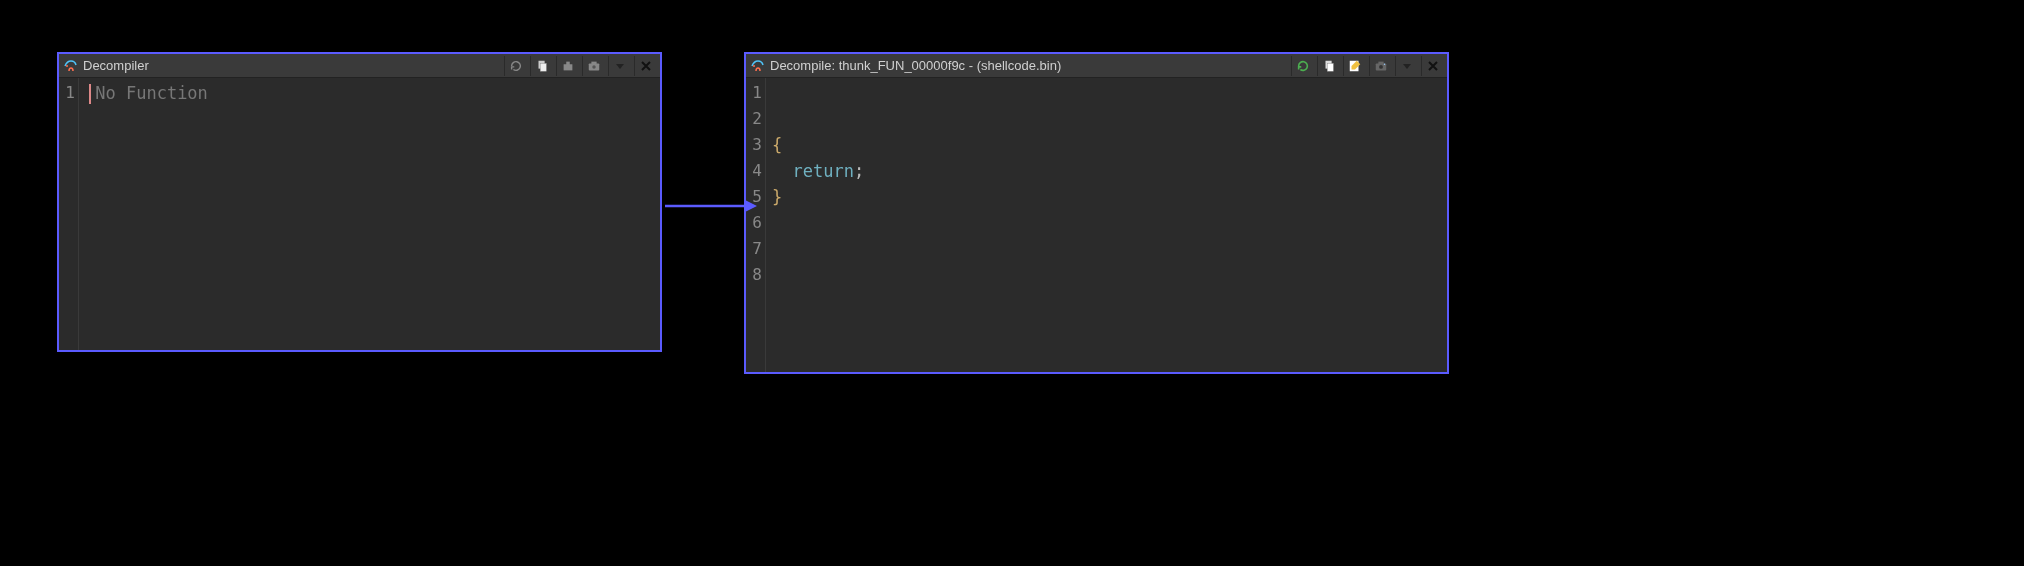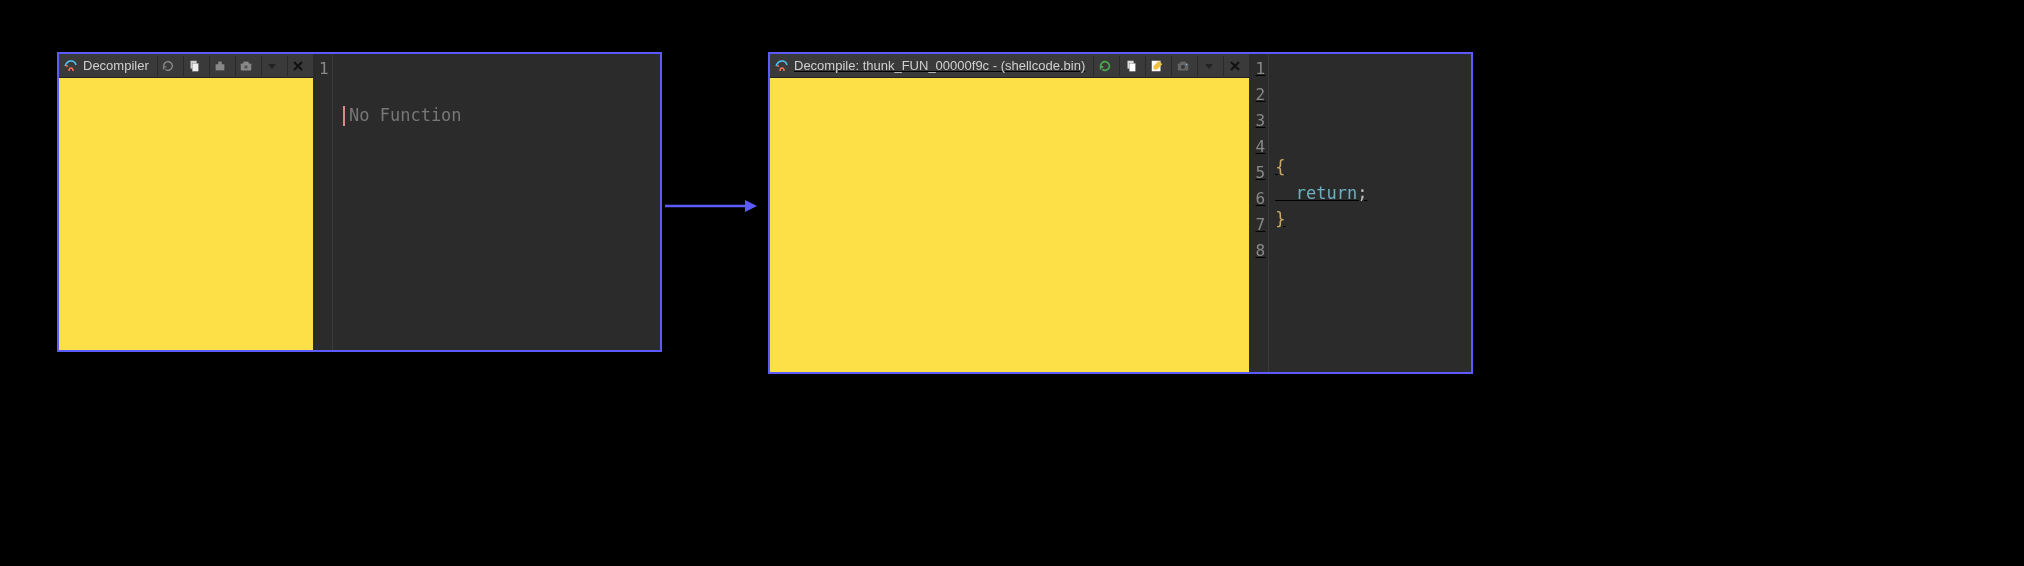--- a/index.html
+++ b/index.html
@@ -14,9 +14,9 @@
   .panel {
     position: absolute;
     border: 2px solid #5b5bff;
-    background: #fde047;
-    display: flex;
-    flex-direction: row;
+    background: #0369a1;
+    display: flex;
+    flex-direction: column;
   }
   .panel-left {
     left: 57px;

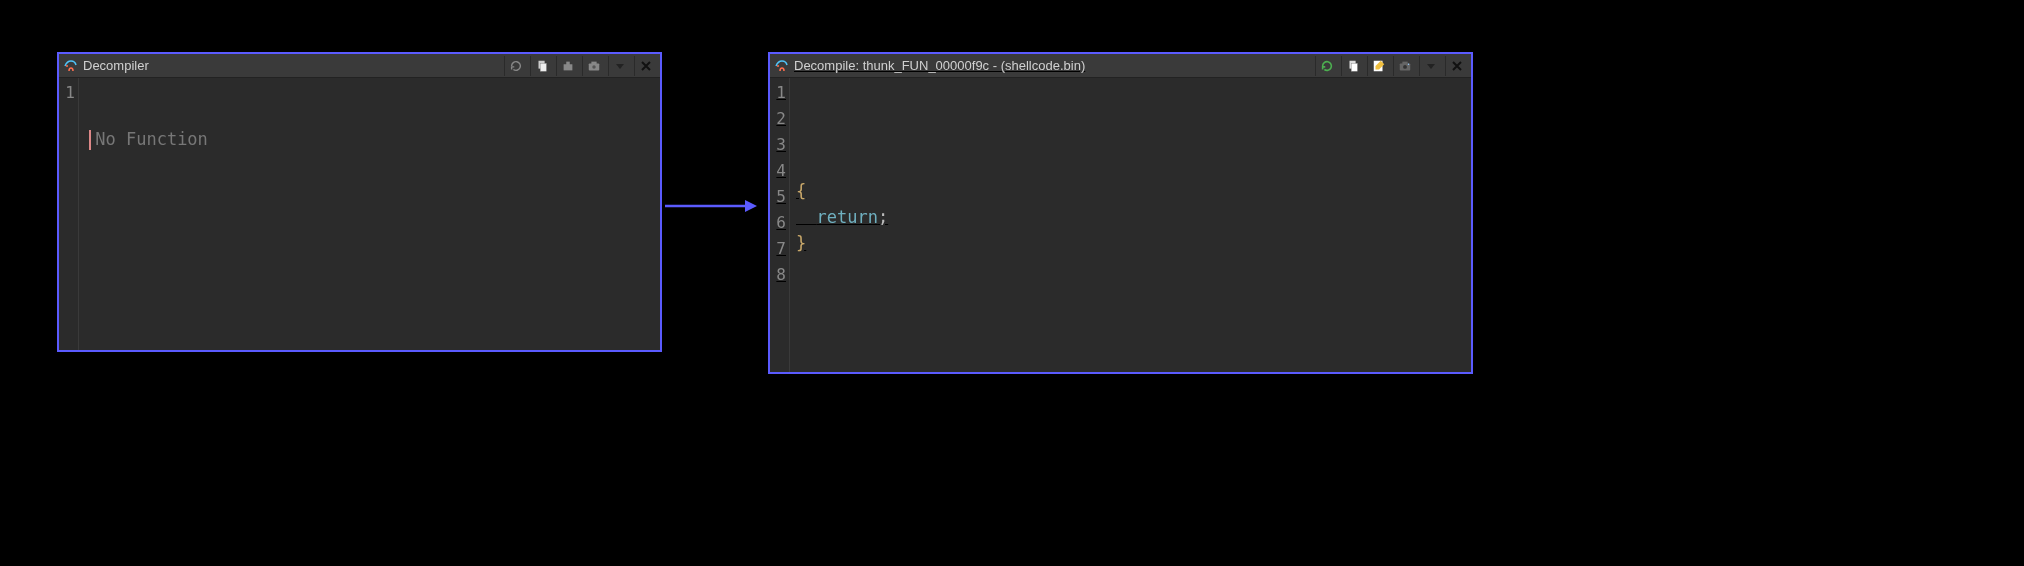--- a/index.html
+++ b/index.html
@@ -25,11 +25,10 @@
     height: 300px;
   }
   .panel-right {
-    left: 768px;
+    left: 744px;
     top: 52px;
     width: 705px;
     height: 322px;
-    text-decoration: underline;
   }
   .titlebar {
     height: 24px;

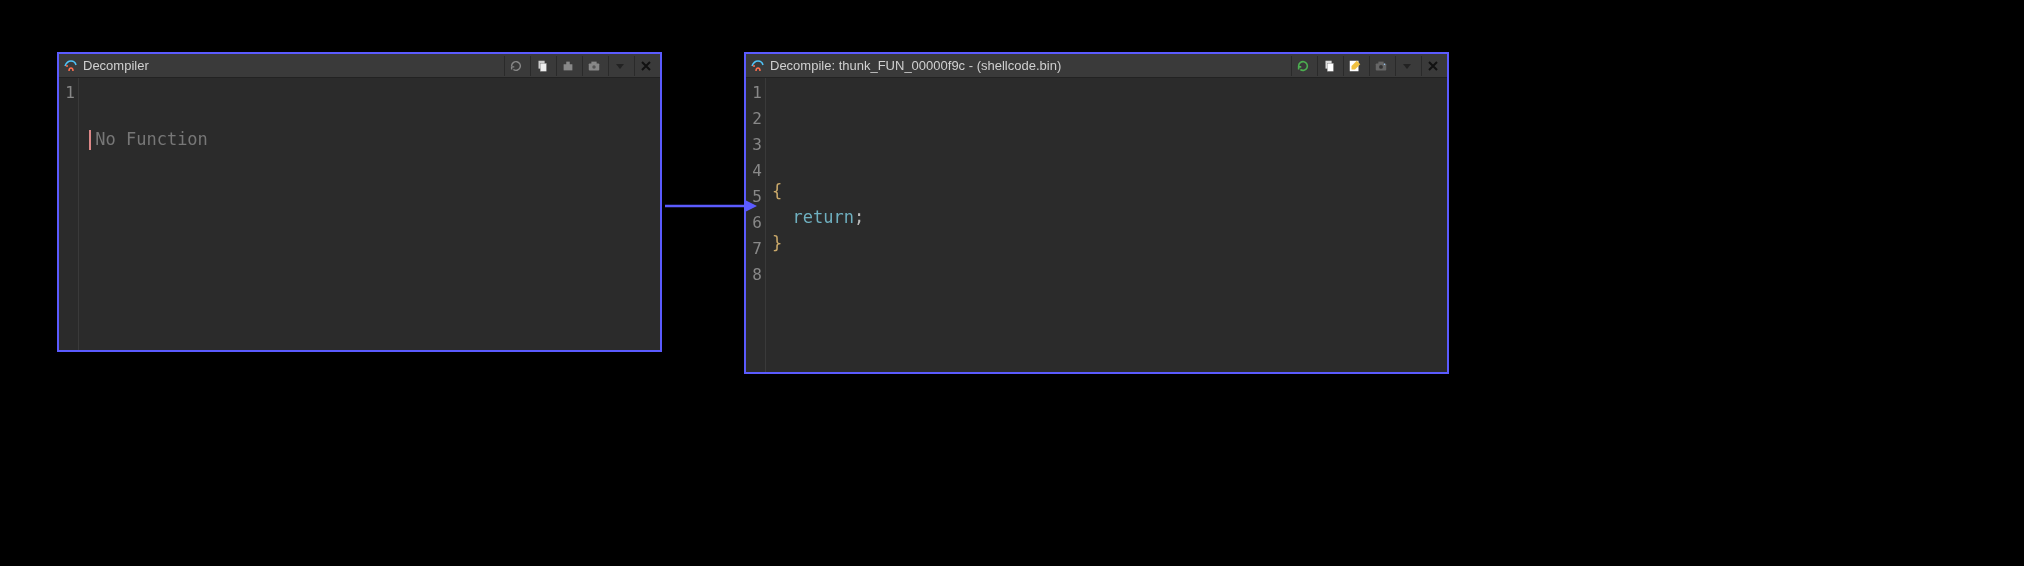--- a/index.html
+++ b/index.html
@@ -92,7 +92,6 @@
     color: #c0c0c0;
     padding: 2px 6px;
     position: relative;
-    margin-top: 46px;
   }
   .code-line { white-space: pre; height: 26px; }
   .tok-comment { color: #777; }

